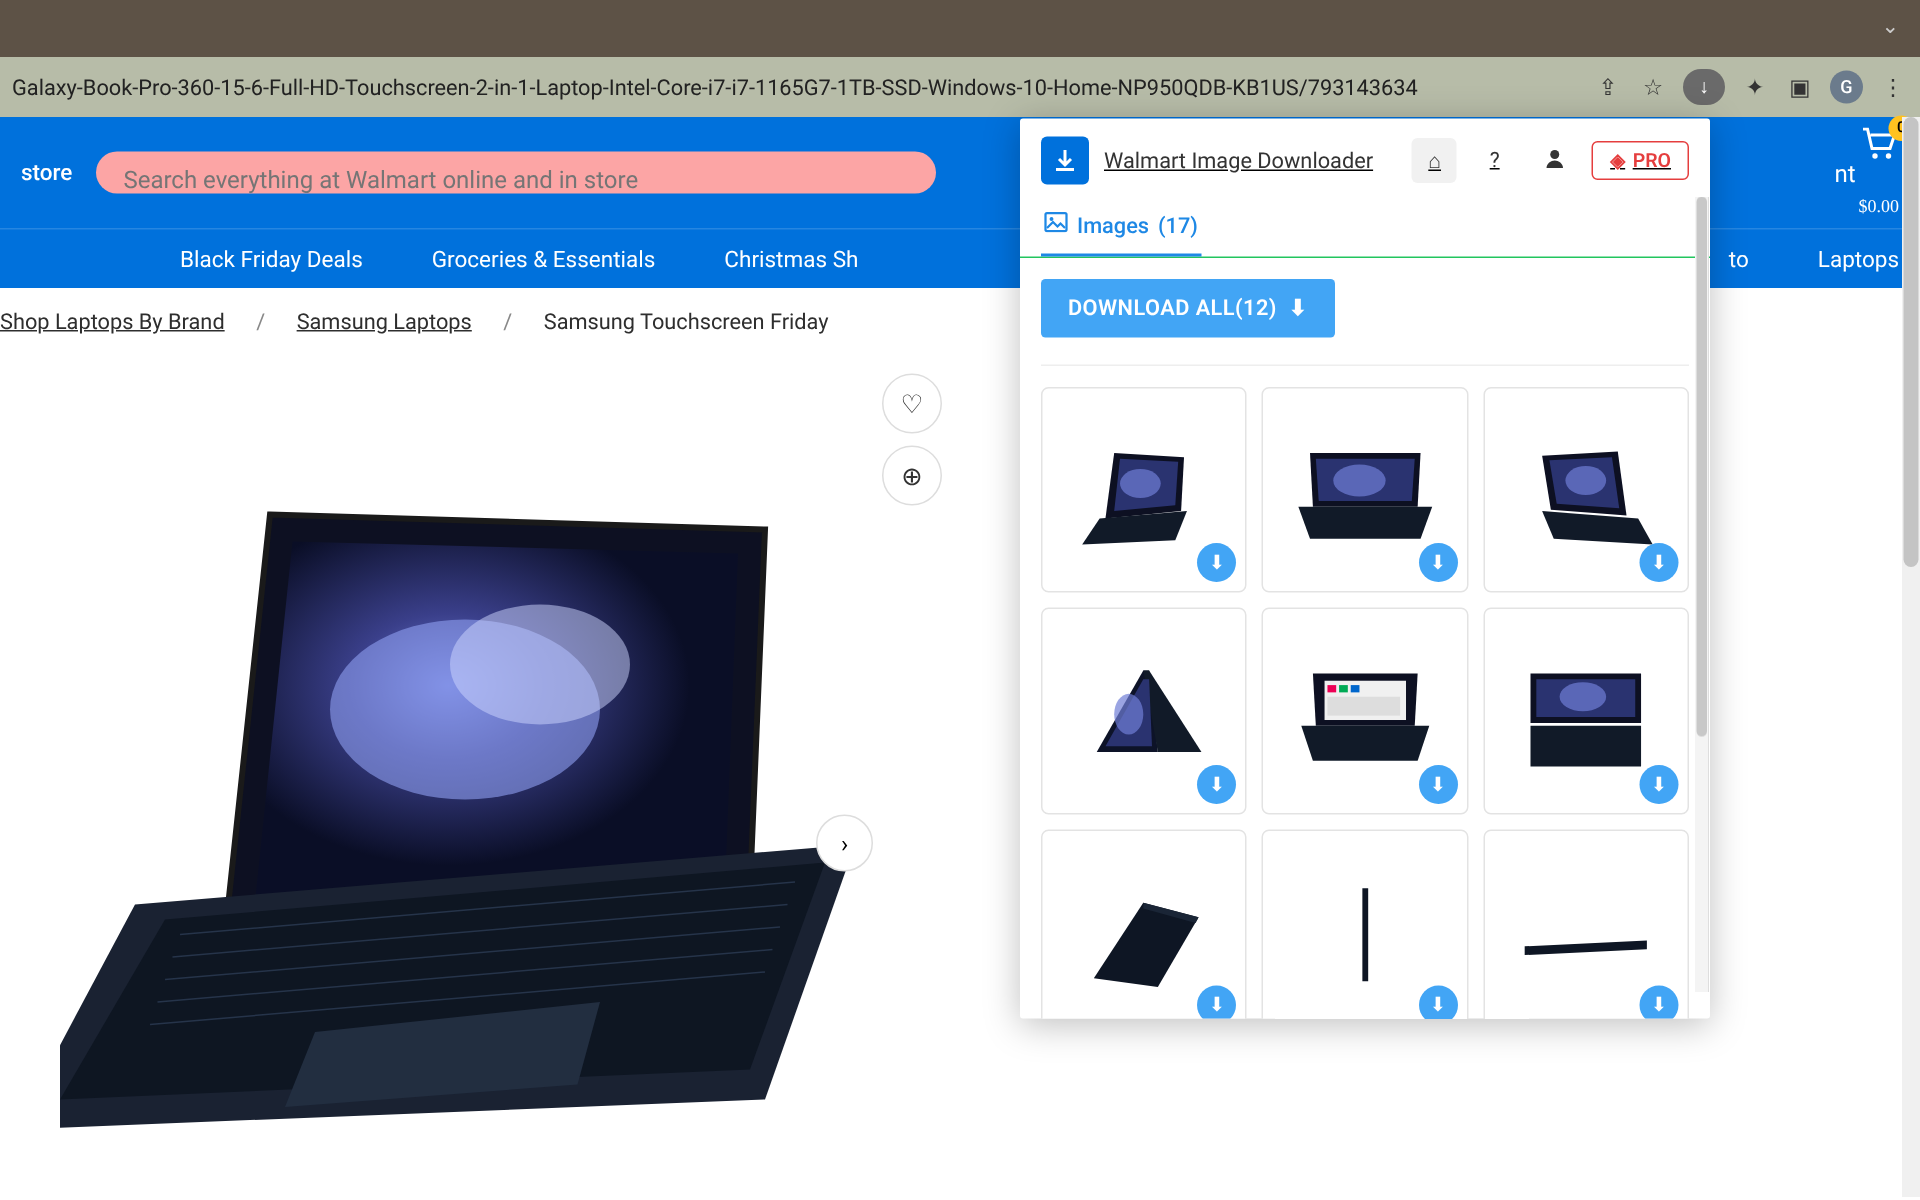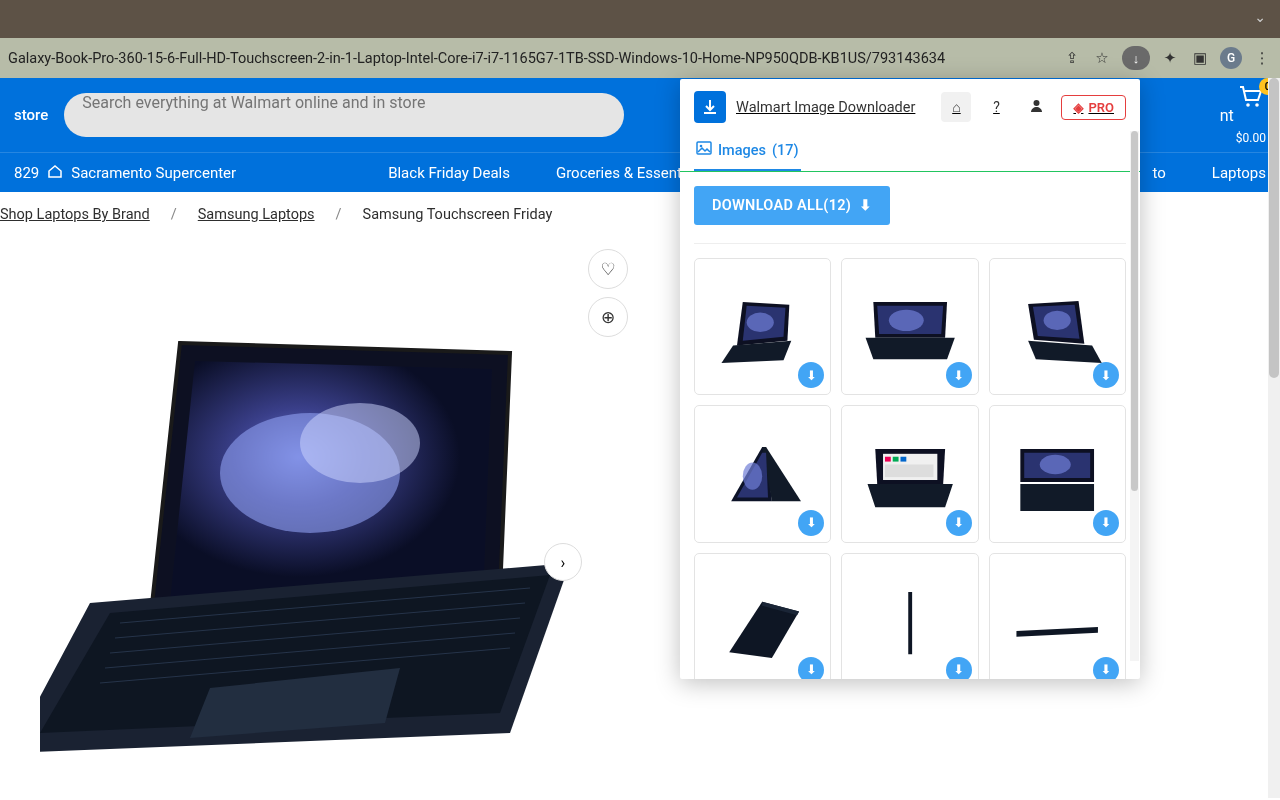--- a/index.html
+++ b/index.html
@@ -18,7 +18,7 @@
 
 .wm-header { height:74px; background:#0071dc; display:flex; align-items:center; padding:0 14px; color:#fff; }
 .wm-header .left-word { font-size:15px; font-weight:500; margin-right:16px; }
-.wm-search { flex:0 0 560px; height:44px; background:#e5e5e5; border-radius:22px; display:flex; align-items:flex-start; padding:0 18px; }
+.wm-search { flex:0 0 560px; height:28px; background:#fca5a5; border-radius:22px; display:flex; align-items:flex-end; padding:0 18px; }
 .wm-search input { border:none; outline:none; width:100%; font-size:16px; color:#555; background:transparent; }
 .wm-header-right { margin-left:auto; display:flex; align-items:center; gap:2px; }
 .cart-area { text-align:center; position:relative; }

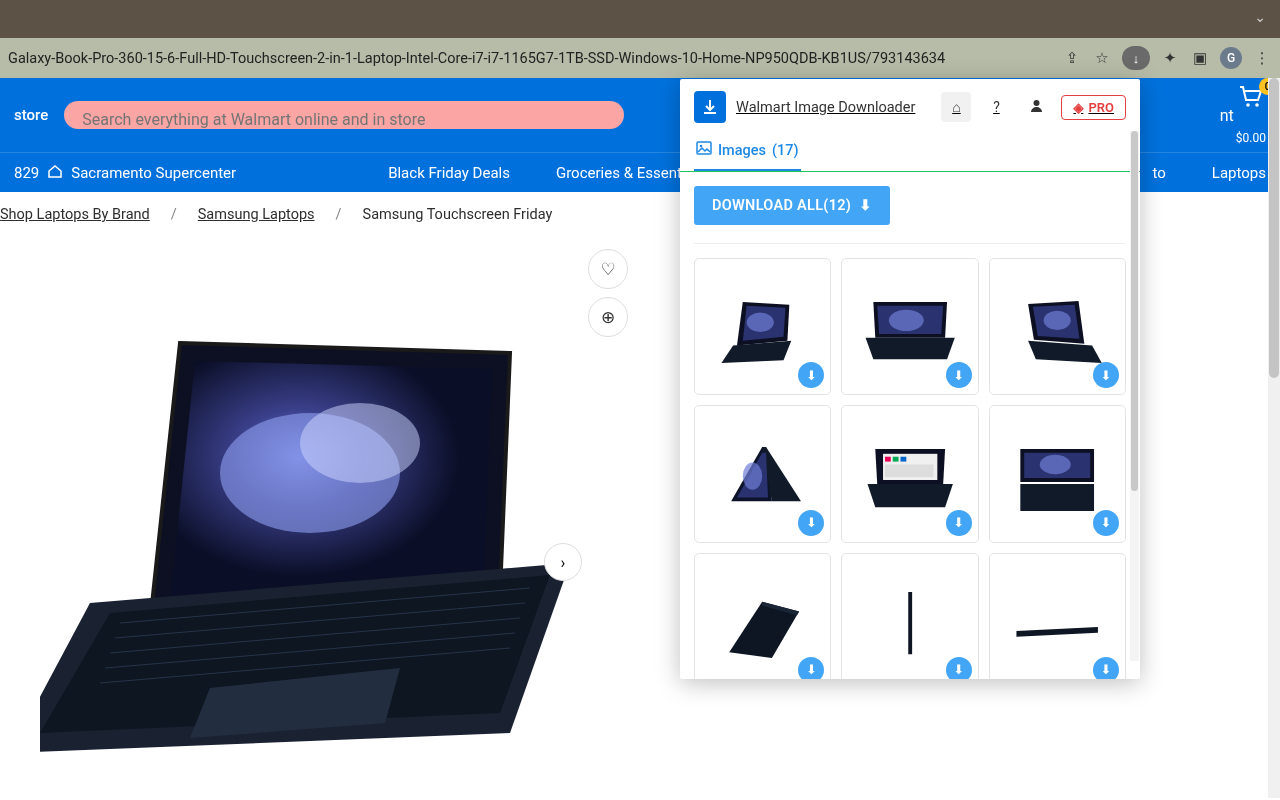--- a/index.html
+++ b/index.html
@@ -24,7 +24,7 @@
 .cart-area { text-align:center; position:relative; }
 .cart-ic { font-size:20px; position:relative; }
 .cart-badge { position:absolute; top:-8px; right:-10px; background:#ffc220; color:#000; width:17px; height:17px; border-radius:50%; font-size:10px; display:flex; align-items:center; justify-content:center; font-weight:600; }
-.cart-amt { font-size:12px; margin-top:18px; }
+.cart-amt { font-size:12px; margin-top:18px;font-family:Liberation Serif, serif; }
 
 
 .wm-nav { height:40px; background:#0071dc; display:flex; align-items:center; color:#fff; padding:0 14px; font-size:15px; border-top:1px solid rgba(255,255,255,0.15); gap:46px; }

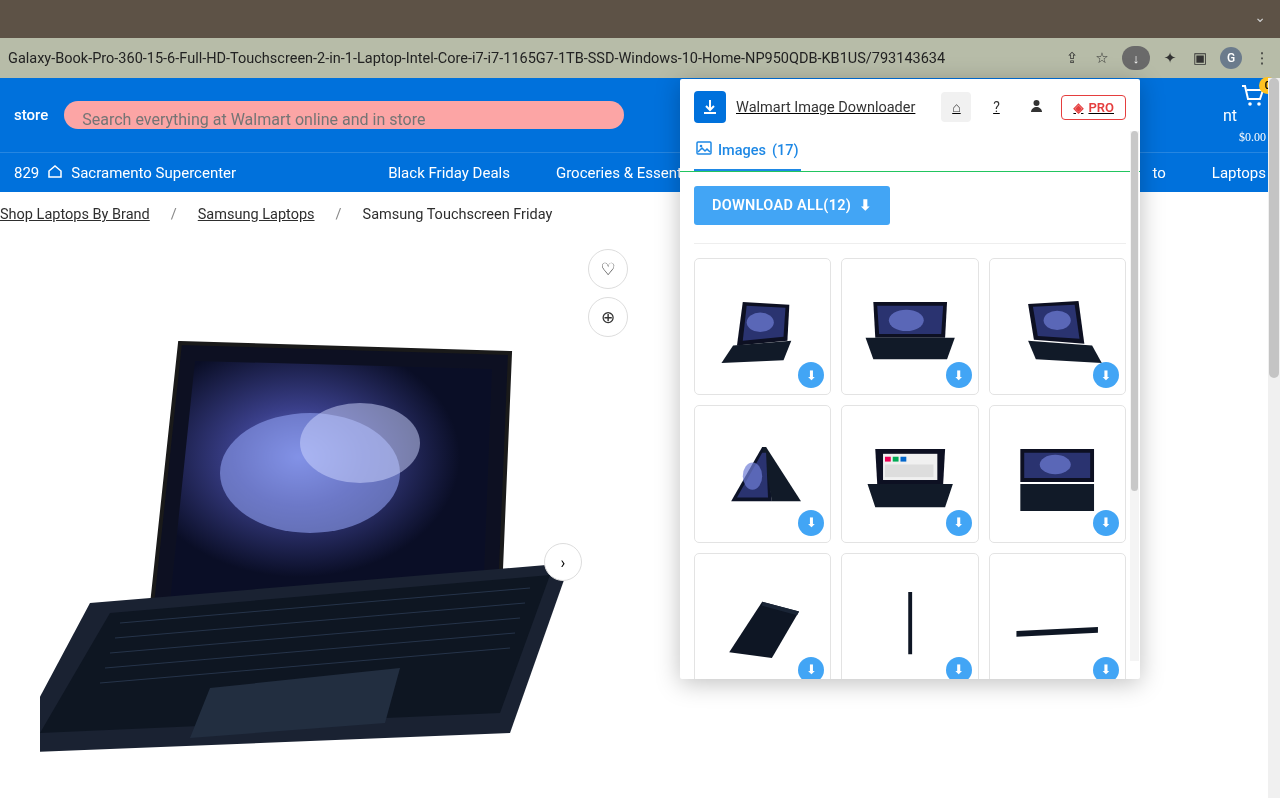--- a/index.html
+++ b/index.html
@@ -115,13 +115,6 @@
 </div>
 
 <div class="wm-nav">
-  <div class="loc">
-    <span>829</span>
-    <span><svg width="16" height="16" viewBox="0 0 16 16">
-          <path d="M2 8l6-5 6 5v6H2z" fill="none" stroke="#fff" stroke-width="1.5"></path>
-        </svg></span>
-    <span>Sacramento Supercenter</span>
-  </div>
   <div class="nav-spacer" style="flex:0 0 60px"></div>
   <a>Black Friday Deals</a>
   <a>Groceries &amp; Essentials</a>

